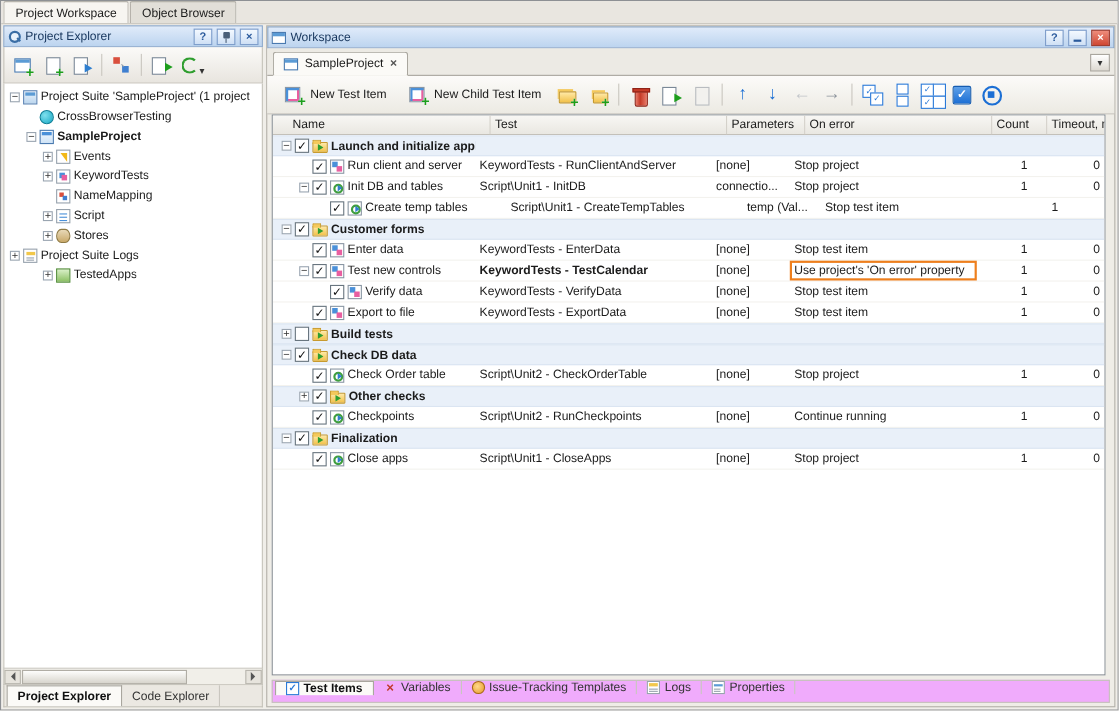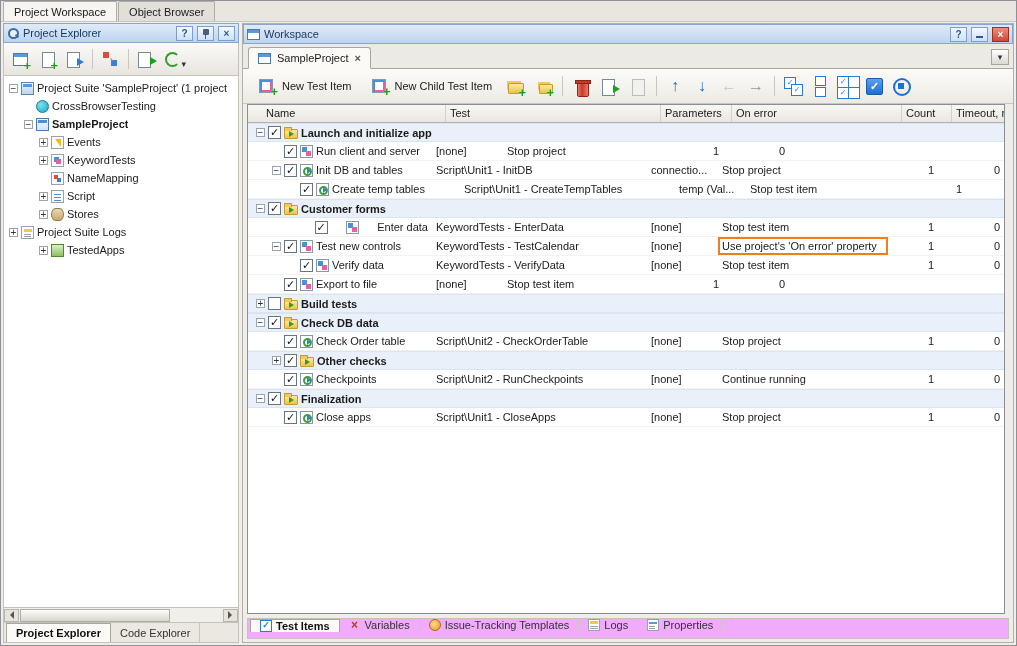--- a/index.html
+++ b/index.html
@@ -338,6 +338,7 @@
               <span class="ic ic-keyword-test"></span>
               <span>Run client and server</span>
             </div>
+            <div class="gcell" style="width: 215px;">KeywordTests - RunClientAndServer</div>
             <div class="gcell" style="width: 71px;">[none]</div>
             <div class="gcell" style="width: 170px;">Stop project</div>
             <div class="gcell num" style="width: 50px;">1</div>

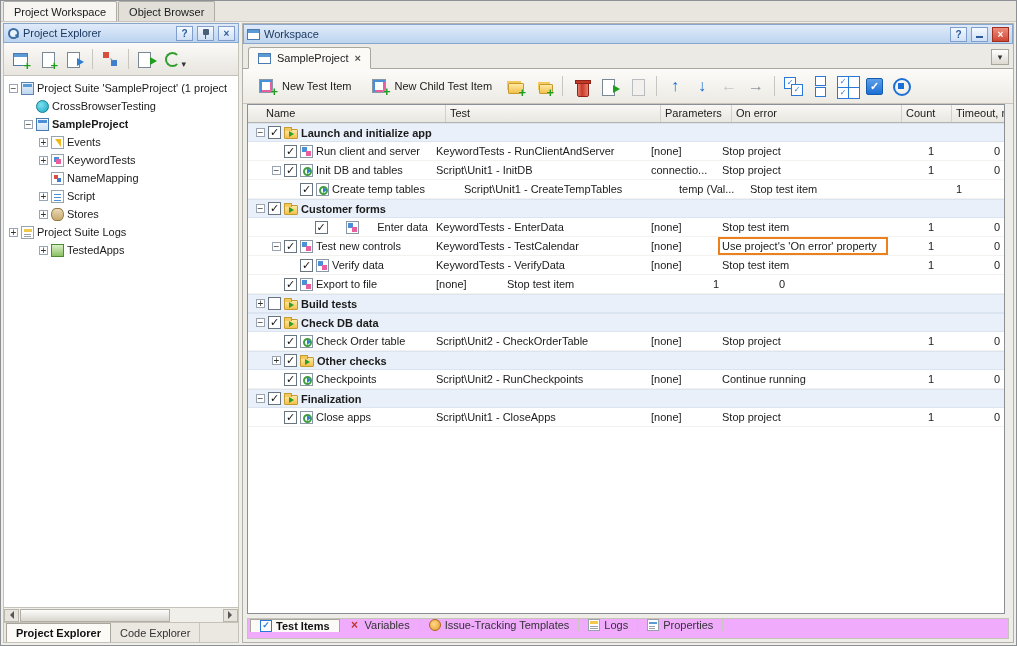--- a/index.html
+++ b/index.html
@@ -387,7 +387,7 @@
             <div class="gcell num" style="width: 66px;"></div>
           </div>
           <div class="grow">
-            <div class="gcell name" style="width: 184px; justify-content: space-between;">
+            <div class="gcell name" style="width: 184px;">
               <span class="ind" style="width: 16px;"></span>
               <span class="exp spacer"></span>
               <span class="cb checked"></span>

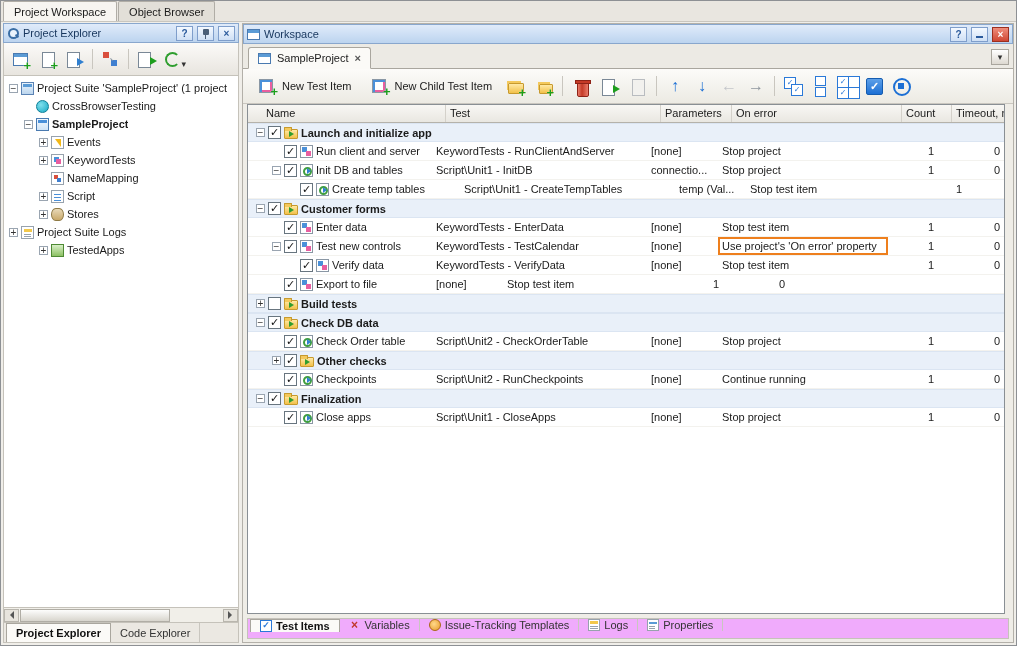--- a/index.html
+++ b/index.html
@@ -408,7 +408,7 @@
               <span class="ic ic-keyword-test"></span>
               <span>Test new controls</span>
             </div>
-            <div class="gcell" style="width: 215px;">KeywordTests - TestCalendar</div>
+            <div class="gcell" style="width: 215px; font-weight: bold;">KeywordTests - TestCalendar</div>
             <div class="gcell" style="width: 71px;">[none]</div>
             <div class="gcell hl" style="width: 170px;">Use project's 'On error' property</div>
             <div class="gcell num" style="width: 50px;">1</div>

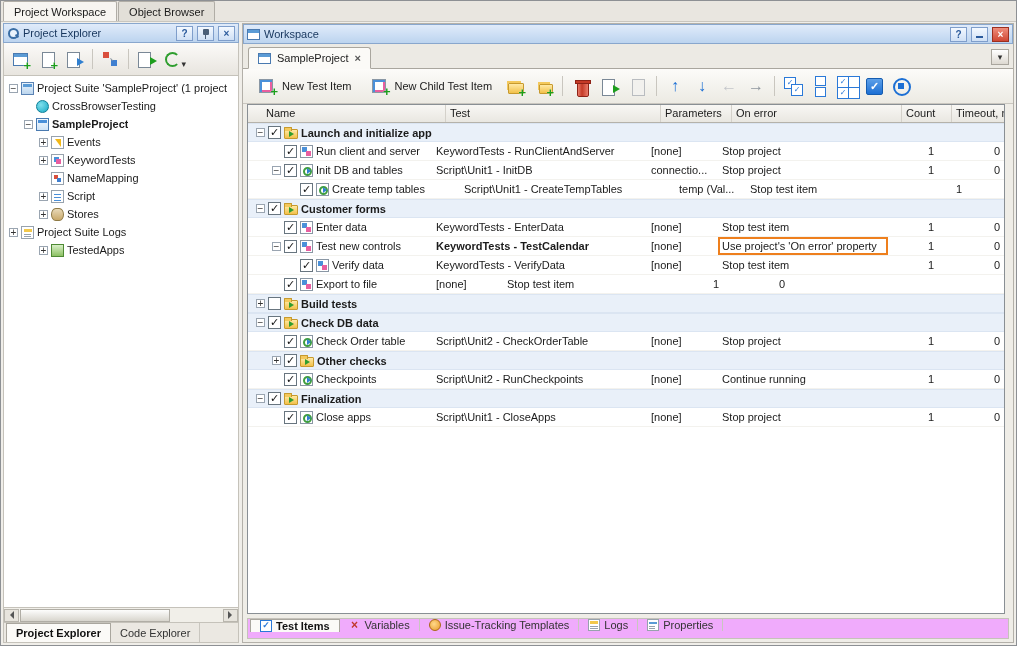--- a/index.html
+++ b/index.html
@@ -436,6 +436,7 @@
               <span class="ic ic-keyword-test"></span>
               <span>Export to file</span>
             </div>
+            <div class="gcell" style="width: 215px;">KeywordTests - ExportData</div>
             <div class="gcell" style="width: 71px;">[none]</div>
             <div class="gcell" style="width: 170px;">Stop test item</div>
             <div class="gcell num" style="width: 50px;">1</div>

